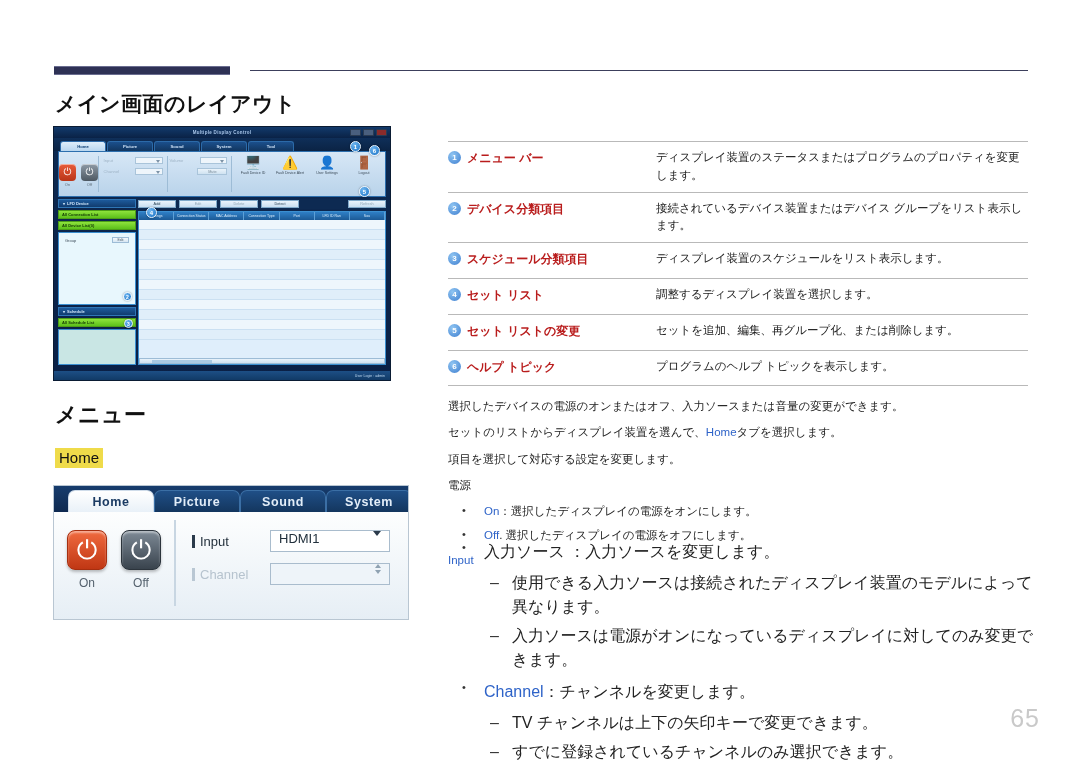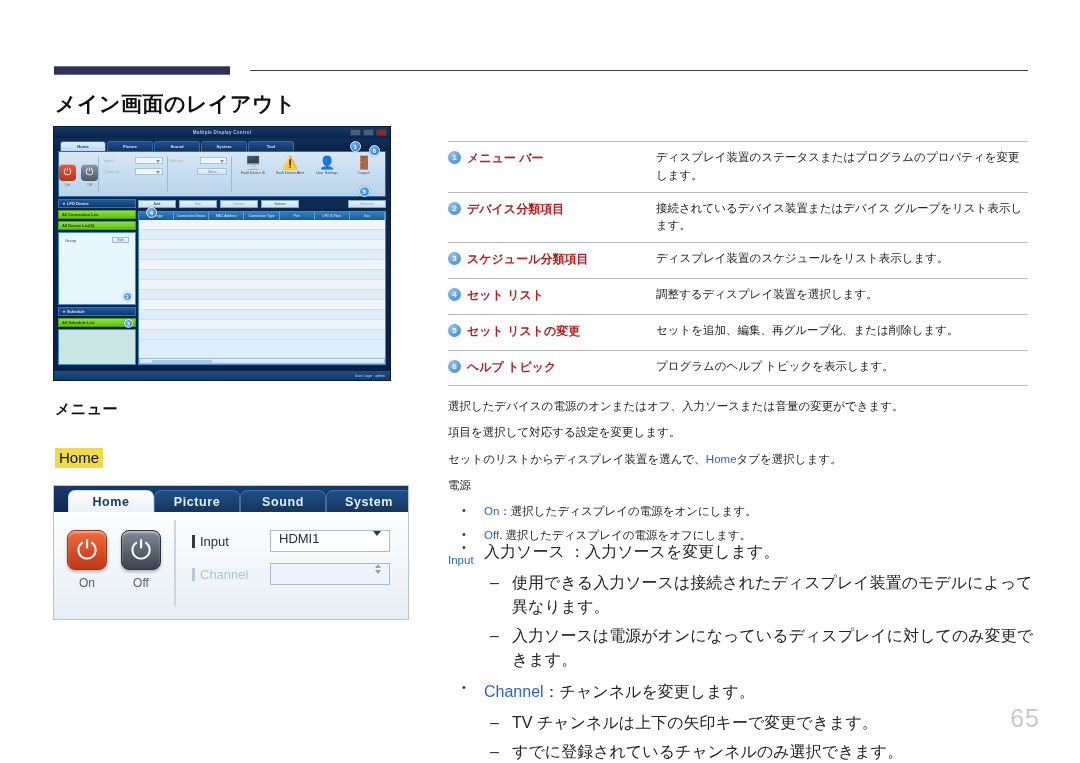--- a/index.html
+++ b/index.html
@@ -33,7 +33,7 @@
   }
   .sec-title {
     position:absolute; left:55px; top:400px;
-    font-size:15px; font-weight:700; letter-spacing:.5px;
+    font-size:22px; font-weight:700; letter-spacing:.5px;
     color:#111; white-space:nowrap;
   }
   .hl-home {

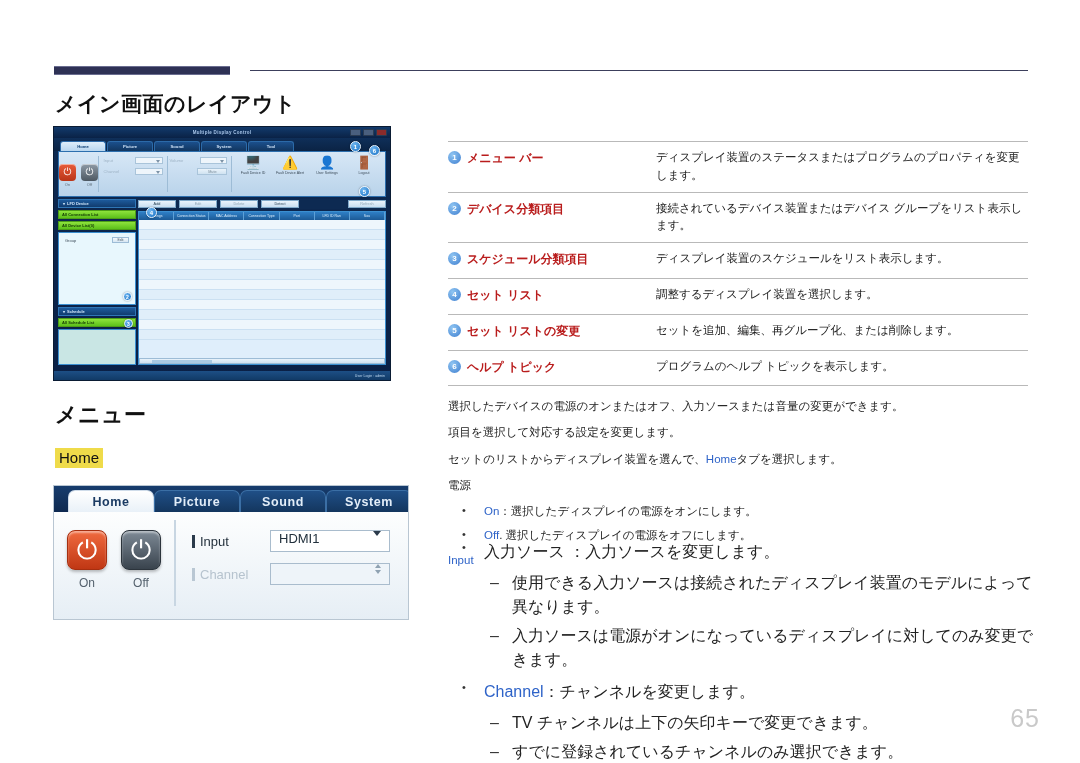--- a/index.html
+++ b/index.html
@@ -494,8 +494,8 @@
 
 <div class="copy">
   <p>選択したデバイスの電源のオンまたはオフ、入力ソースまたは音量の変更ができます。</p>
+  <p><span>セットのリストからディスプレイ装置を選んで、</span><span class="blue">Home</span><span>タブを選択します。</span></p>
   <p>項目を選択して対応する設定を変更します。</p>
-  <p><span>セットのリストからディスプレイ装置を選んで、</span><span class="blue">Home</span><span>タブを選択します。</span></p>
   <p>電源</p>
   <div class="bullets">
     <div class="b1"><span class="blue">On</span><span>：選択したディスプレイの電源をオンにします。</span></div>

